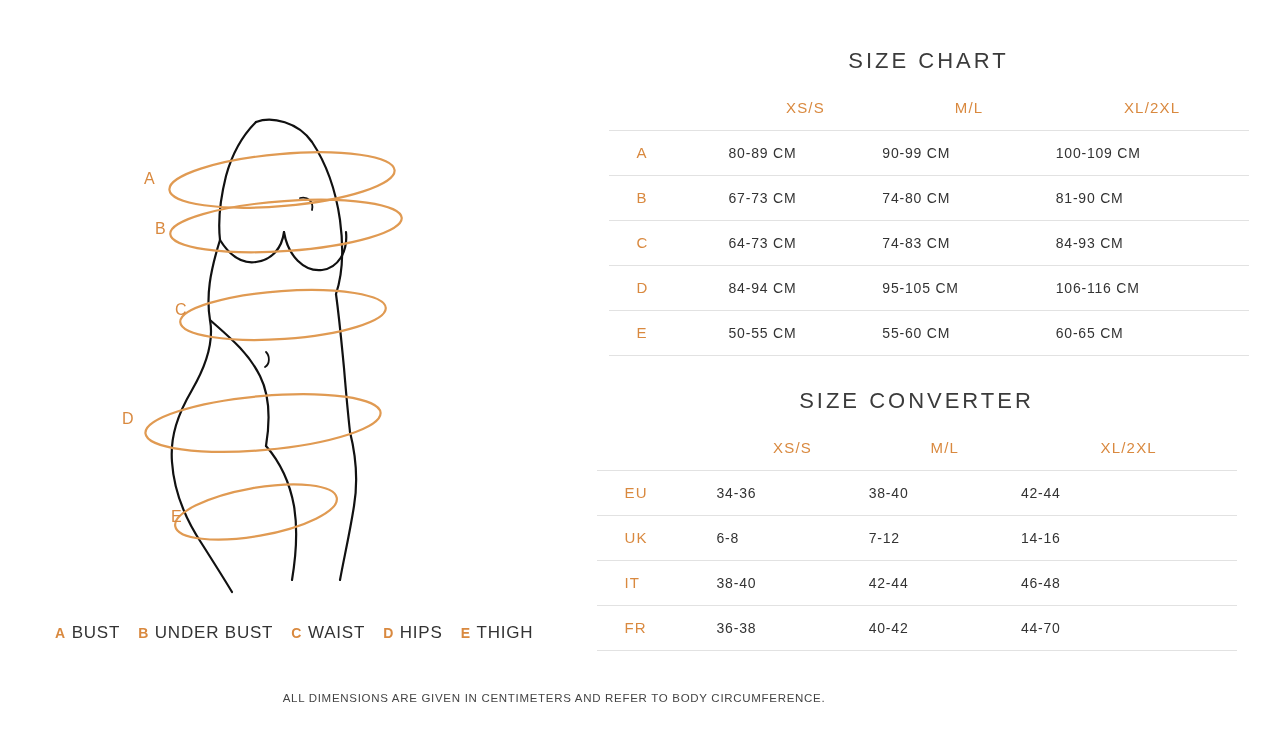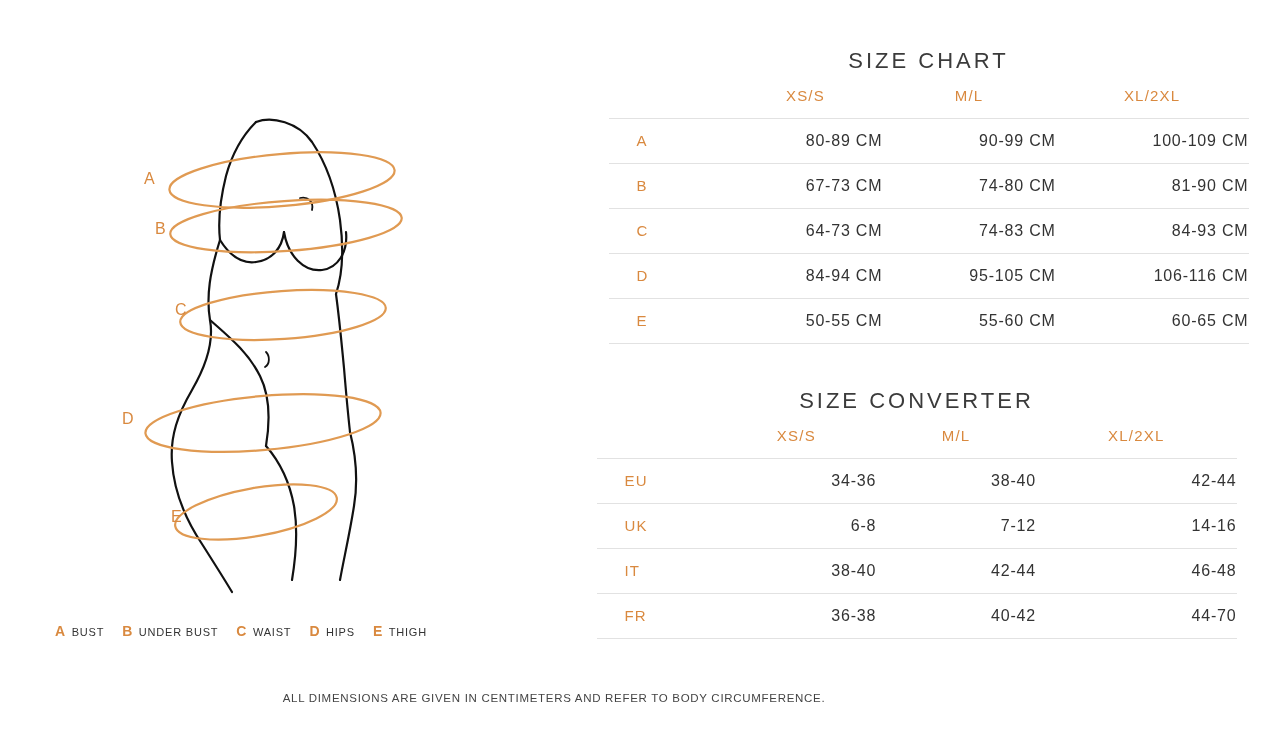--- a/index.html
+++ b/index.html
@@ -84,7 +84,7 @@
   }
   .tbl {
     width: 640px;
-    margin: 0 auto;
+    margin: 12px auto;
     border-collapse: collapse;
   }
   .tbl th, .tbl td {

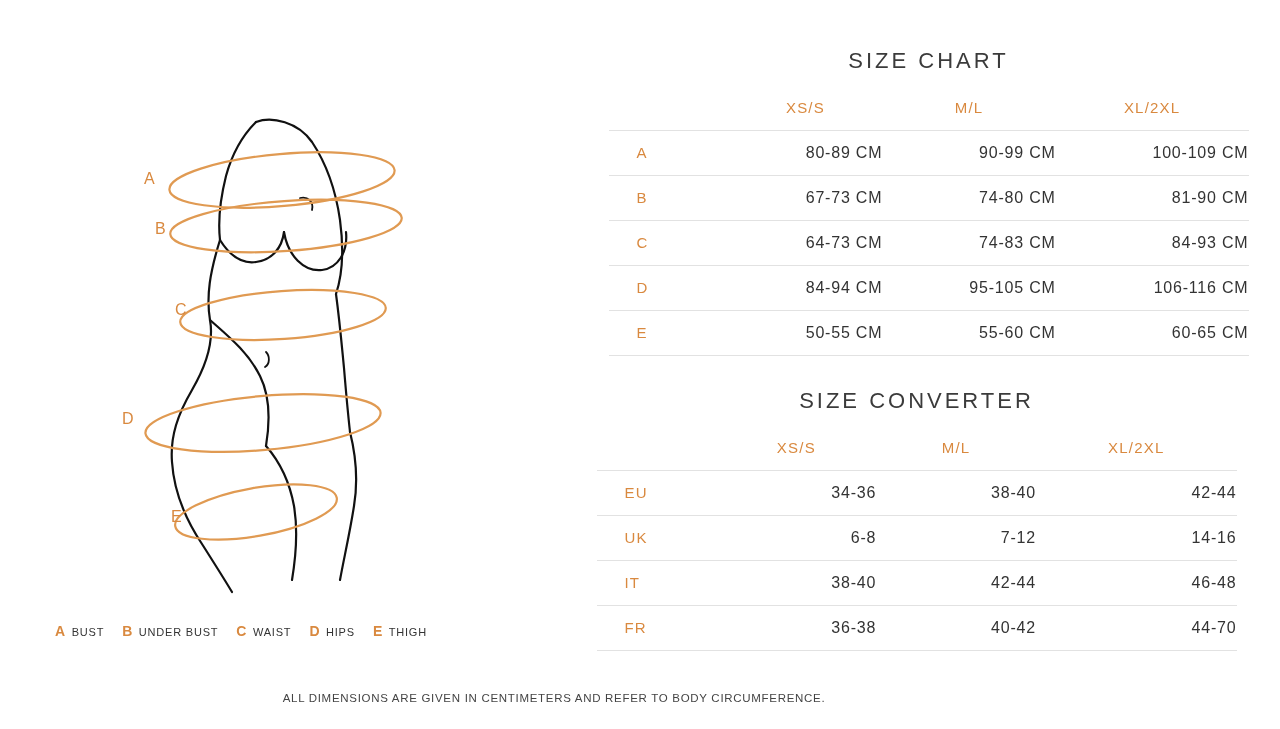--- a/index.html
+++ b/index.html
@@ -117,8 +117,8 @@
     padding-left: 28px !important;
   }
   .cell {
-    text-align: right;
-    font-size: 16px;
+    text-align: left;
+    font-size: 14px;
     letter-spacing: .8px;
     color: #333333;
   }

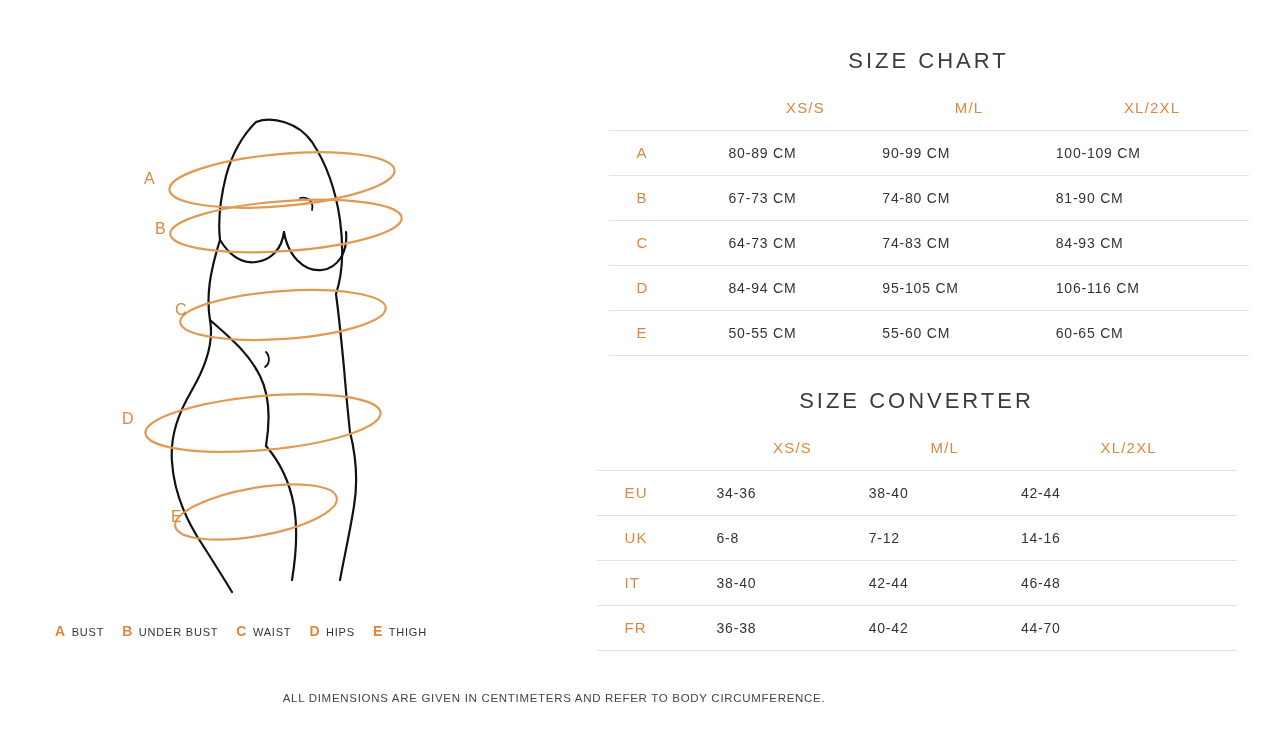--- a/index.html
+++ b/index.html
@@ -65,7 +65,7 @@
   }
   .legend-val {
     color: #333333;
-    font-size: 11px;
+    font-size: 17px;
     letter-spacing: .8px;
   }
 

